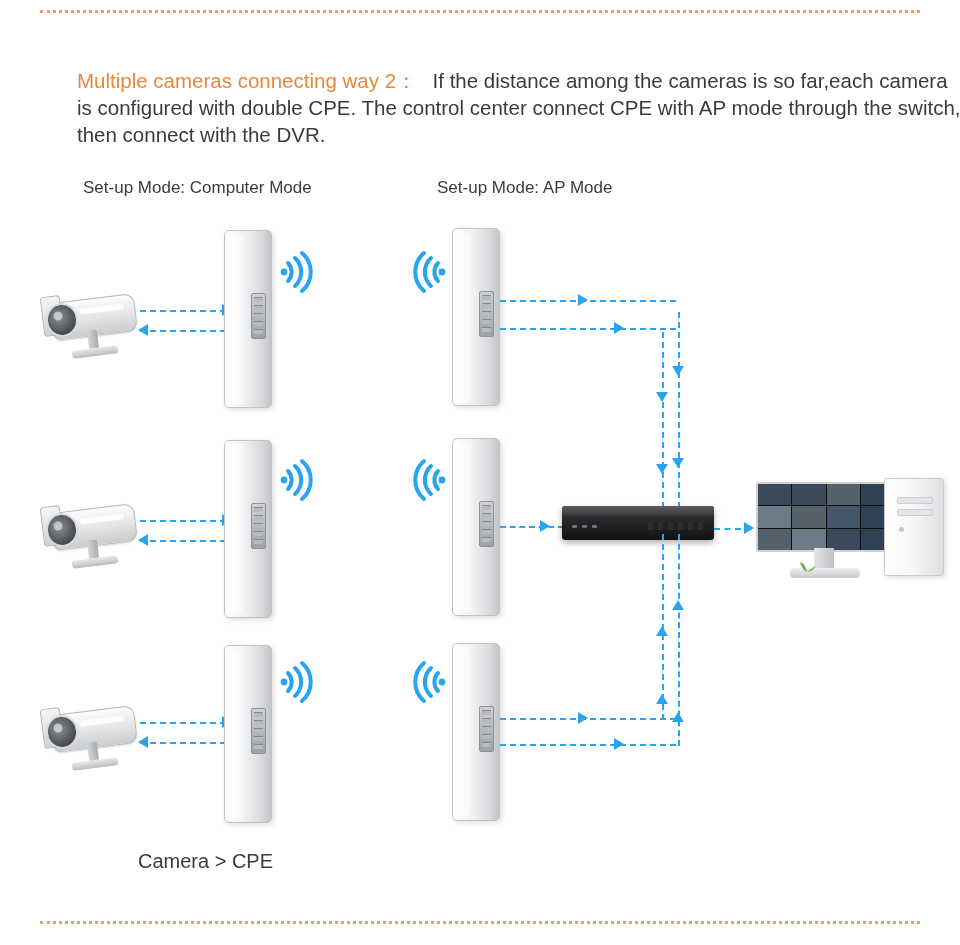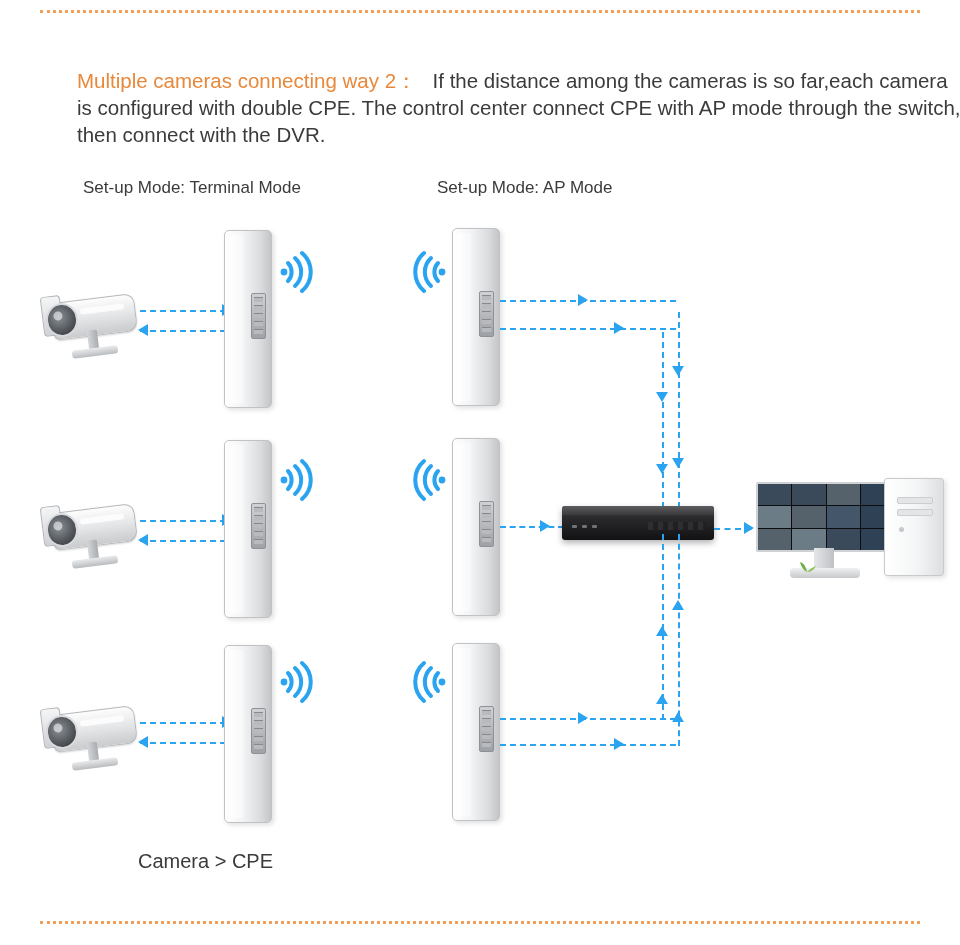--- a/index.html
+++ b/index.html
@@ -297,7 +297,7 @@
     <span class="lead">Multiple cameras connecting way 2：</span><span class="gap"></span><span>If the distance among the cameras is so far,each camera is configured with double CPE. The control center connect CPE with AP mode through the switch, then connect with the DVR.</span>
   </p>
 
-  <div class="col-caption cap-terminal">Set-up Mode: Terminal Mode</div>
+  <div class="col-caption cap-terminal">Set-up Mode: Computer Mode</div>
   <div class="col-caption cap-ap">Set-up Mode: AP Mode</div>
 
   <div class="node camera" style="left:36px; top:290px;">

